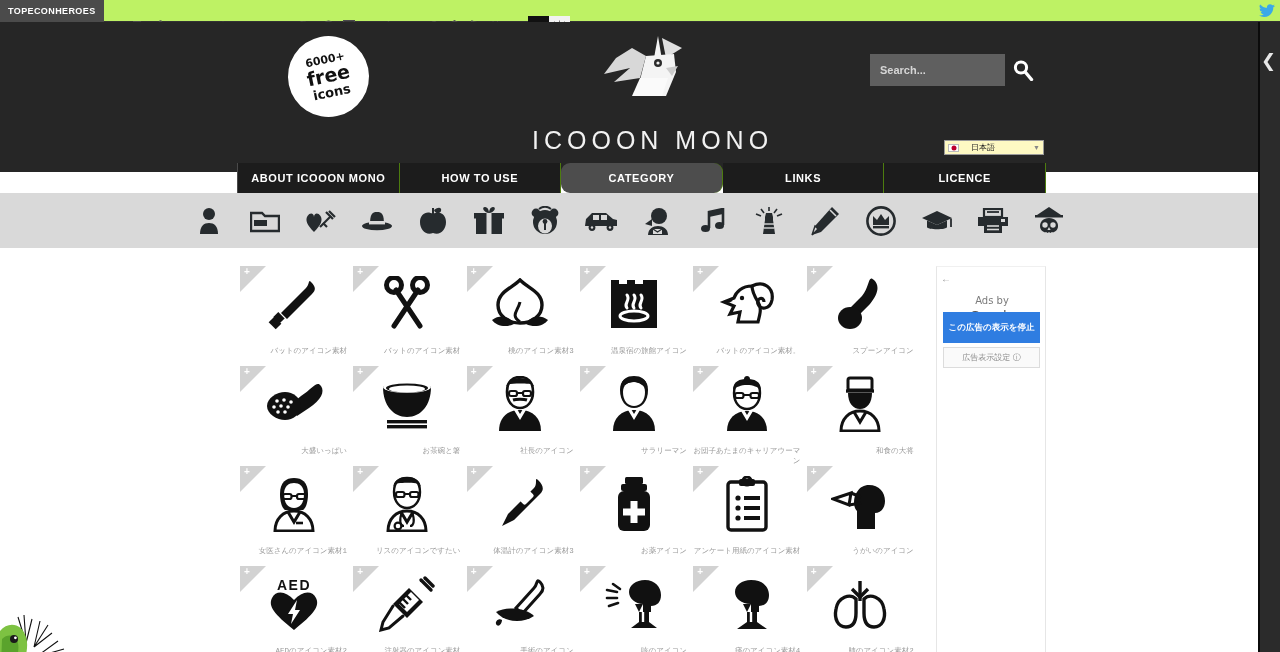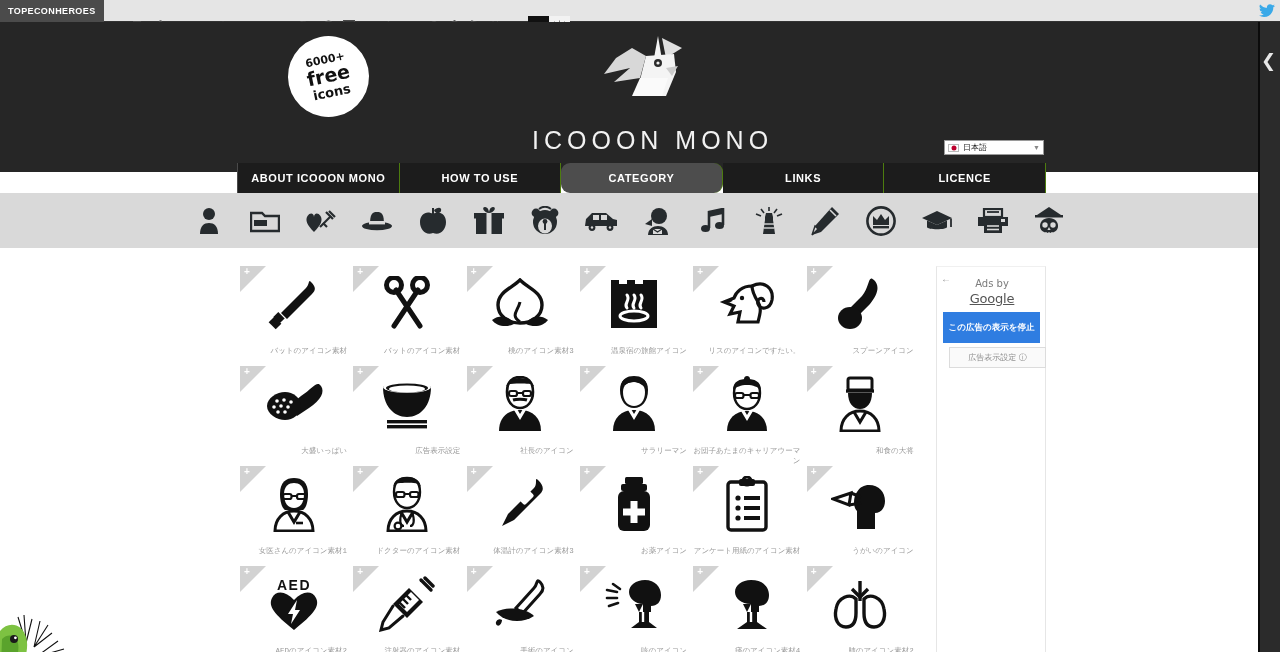--- a/index.html
+++ b/index.html
@@ -14,7 +14,7 @@
   #topbar {
     position: absolute; top: 0; left: 0;
     width: 1280px; height: 22px;
-    background: #e5e5e5;
+    background: #bef264;
     display: flex; align-items: center;
     border-bottom: 1px solid #333;
   }

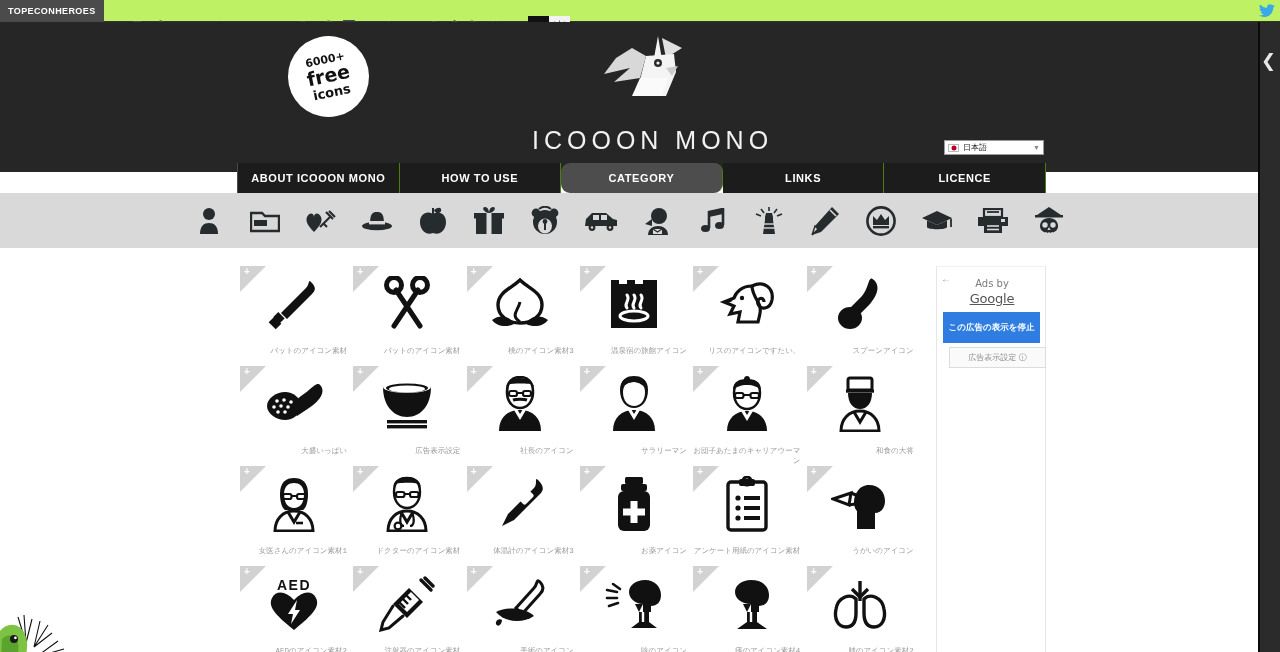--- a/index.html
+++ b/index.html
@@ -373,6 +373,15 @@
 
       <div id="site-title">ICOOON MONO</div>
 
+      <div id="search-wrap">
+        <input id="search-input" type="text" placeholder="Search..." style="">
+        <button id="search-btn">
+          <svg width="22" height="22" viewBox="0 0 22 22">
+            <circle cx="9" cy="8.5" r="5.6" fill="none" stroke="#fff" stroke-width="3"></circle>
+            <path d="M13.2 13 L19.5 20.5" stroke="#fff" stroke-width="3.4" stroke-linecap="round"></path>
+          </svg>
+        </button>
+      </div>
 
       <div id="lang-select">
         <span id="lang-flag"></span>

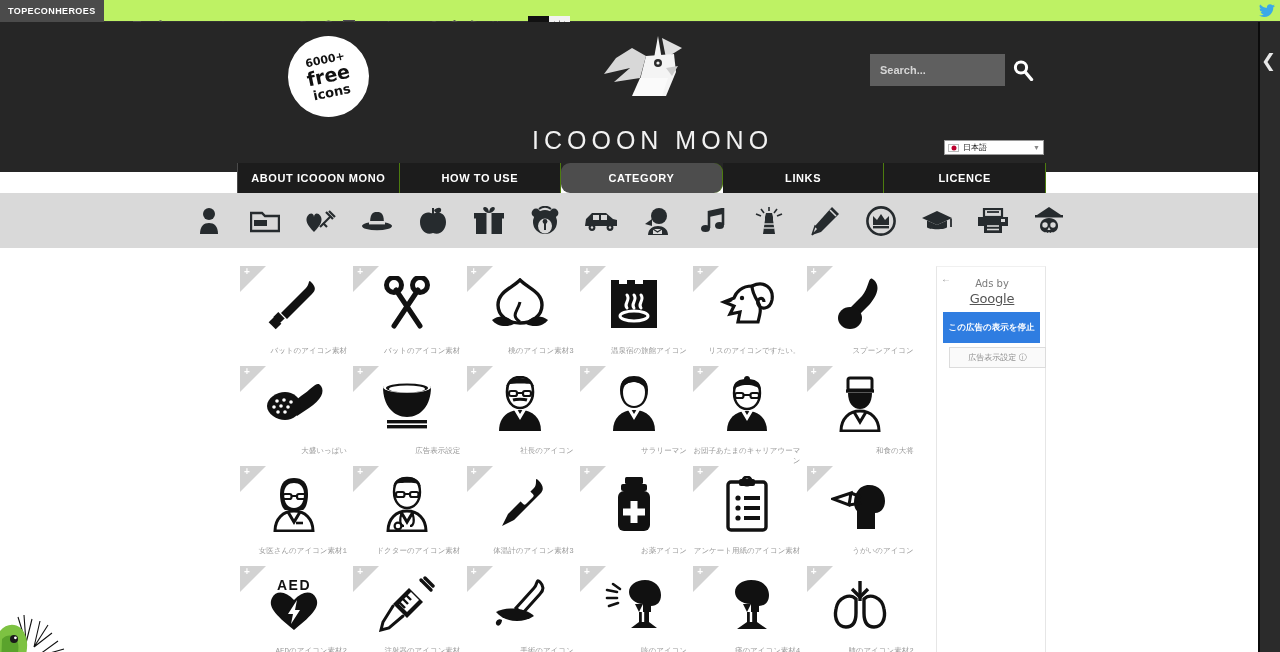--- a/index.html
+++ b/index.html
@@ -95,9 +95,10 @@
 
   #lang-select {
     position:absolute; left:944px; top:118px;
-    width:100px; height:15px; background:#ffffff; border:1px solid #9a9a9a;
+    width:100px; height:15px; background:#fef9c3; border:1px solid #9a9a9a;
     display:flex; align-items:center; padding:0 3px; font-size:8px; color:#222;
     cursor:pointer;
+    gap:8px;
   }
   #lang-flag {
     width:11px; height:8px; background:#fff; border:1px solid #bbb;

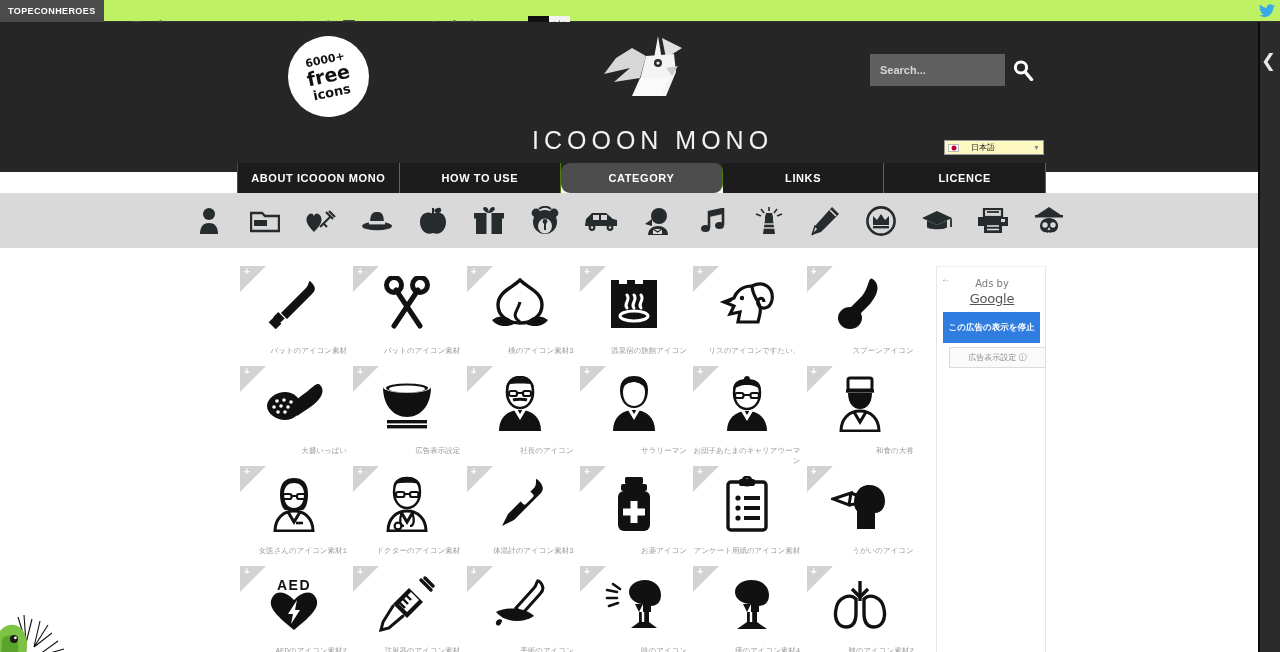--- a/index.html
+++ b/index.html
@@ -180,7 +180,7 @@
     position:absolute; left:4px; top:6px; color:#9a9a9a; font-size:10px; cursor:pointer;
   }
   #ads-by {
-    position:absolute; left:0; top:11px; width:110px; text-align:center;
+    position:absolute; left:0; top:28px; width:110px; text-align:center;
     color:#7b7b7b; font-size:10px; line-height:1.25;
     font-family:"DejaVu Sans", sans-serif;
   }

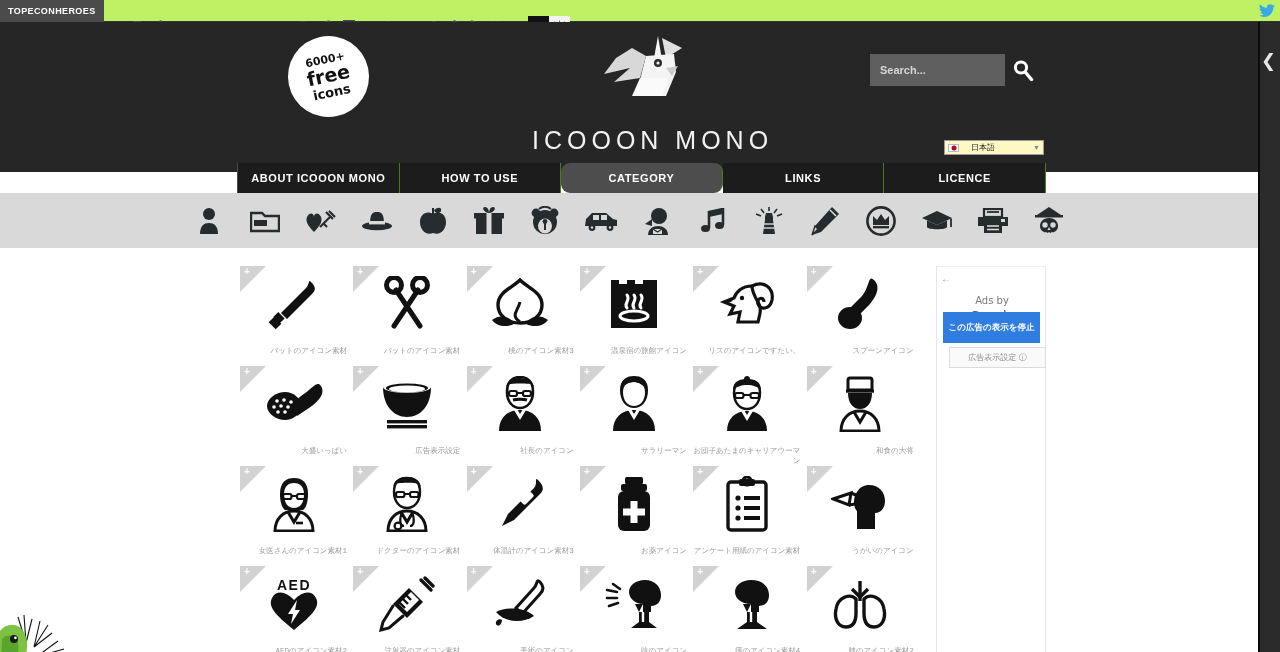--- a/index.html
+++ b/index.html
@@ -629,7 +629,7 @@
                 <path d="M14 24 L10 26" stroke="#111" stroke-width="2"></path>
               </svg>
           </div>
-          <div class="cap">リスのアイコンですたい。</div>
+          <div class="cap">バットのアイコン素材。</div>
         </div>
 
         <div class="cell">

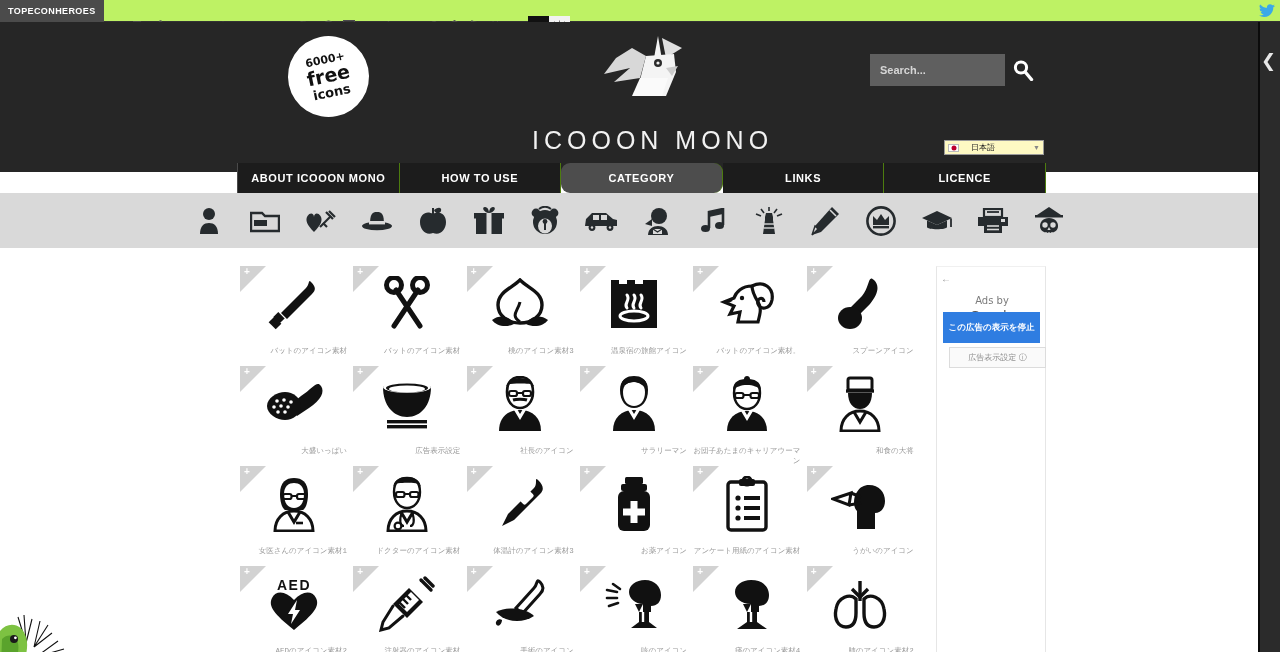--- a/index.html
+++ b/index.html
@@ -193,7 +193,7 @@
     font-family:"DejaVu Sans", sans-serif;
   }
   #ads-settings {
-    position:absolute; left:12px; top:80px; width:97px; height:21px;
+    position:absolute; left:6px; top:80px; width:97px; height:21px;
     background:#fafafa; border:1px solid #dcdcdc; color:#8a8a8a; font-size:8px;
     display:flex; align-items:center; justify-content:center; cursor:pointer;
     font-family:"DejaVu Sans", sans-serif;

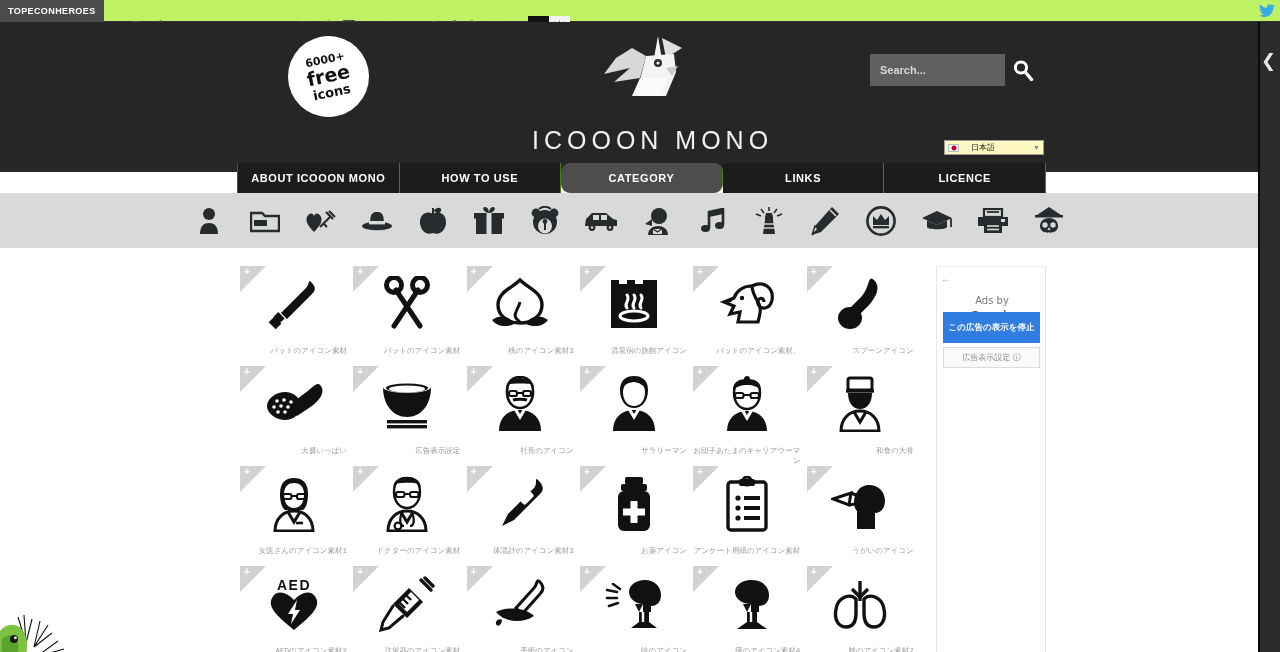--- a/index.html
+++ b/index.html
@@ -679,7 +679,7 @@
                 <rect x="10" y="46" width="40" height="3.4" fill="#111"></rect>
               </svg>
           </div>
-          <div class="cap">広告表示設定</div>
+          <div class="cap">お茶碗と箸</div>
         </div>
 
         <div class="cell">

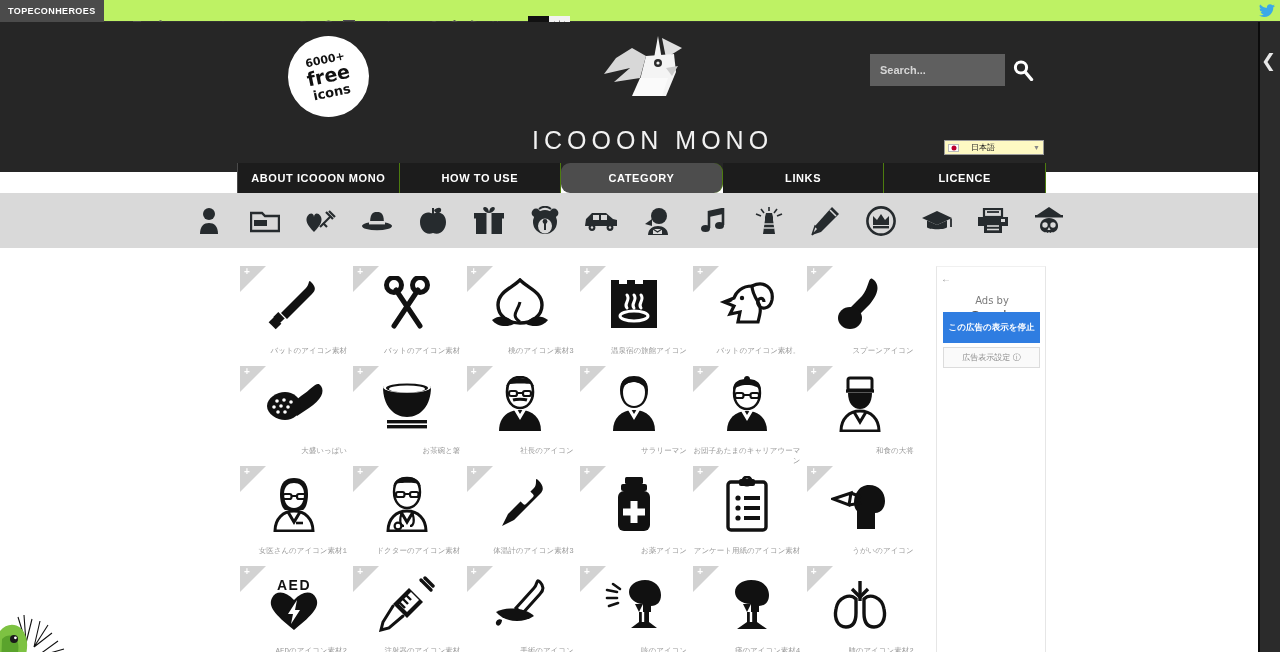--- a/index.html
+++ b/index.html
@@ -783,7 +783,7 @@
                 <circle cx="16" cy="50" r="3.4" fill="none" stroke="#111" stroke-width="2.2"></circle>
               </svg>
           </div>
-          <div class="cap">ドクターのアイコン素材</div>
+          <div class="cap">リスのアイコンですたい</div>
         </div>
 
         <div class="cell">

